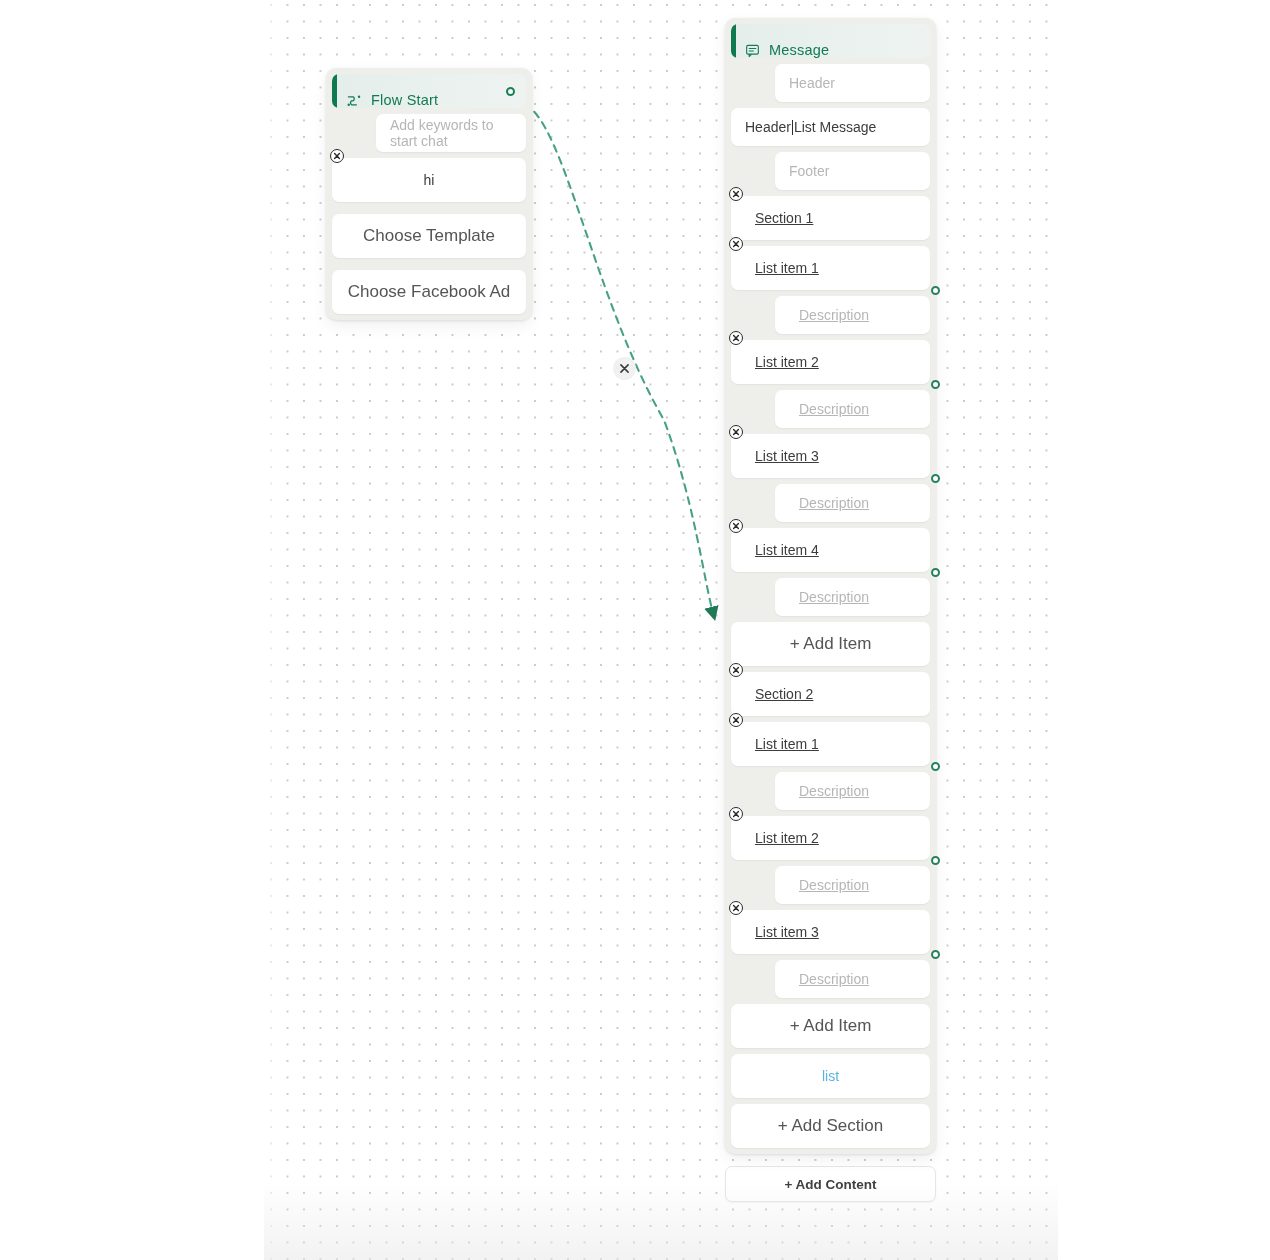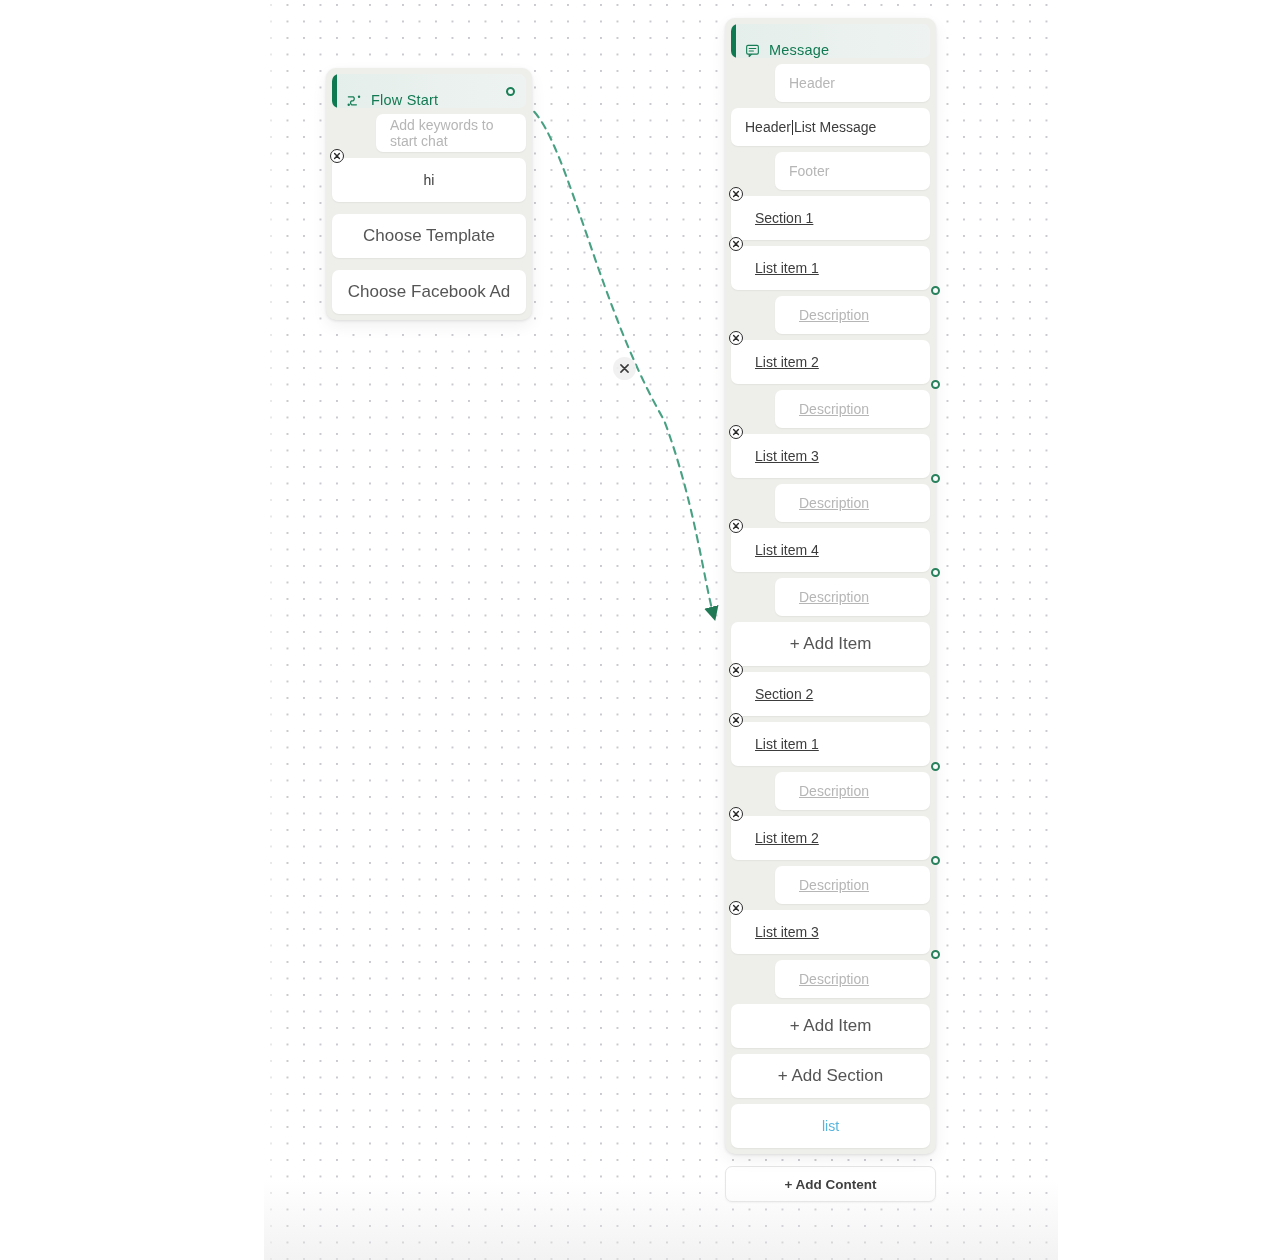--- a/index.html
+++ b/index.html
@@ -354,12 +354,12 @@
           <span class="txt">+ Add Item</span>
         </div>
 
-        <div class="row btn-plain tall">
-          <span class="txt">+ Add Section</span>
-        </div>
-
         <div class="row link tall">
           <span class="txt">list</span>
+        </div>
+
+        <div class="row btn-plain tall">
+          <span class="txt">+ Add Section</span>
         </div>
 
       </div>

